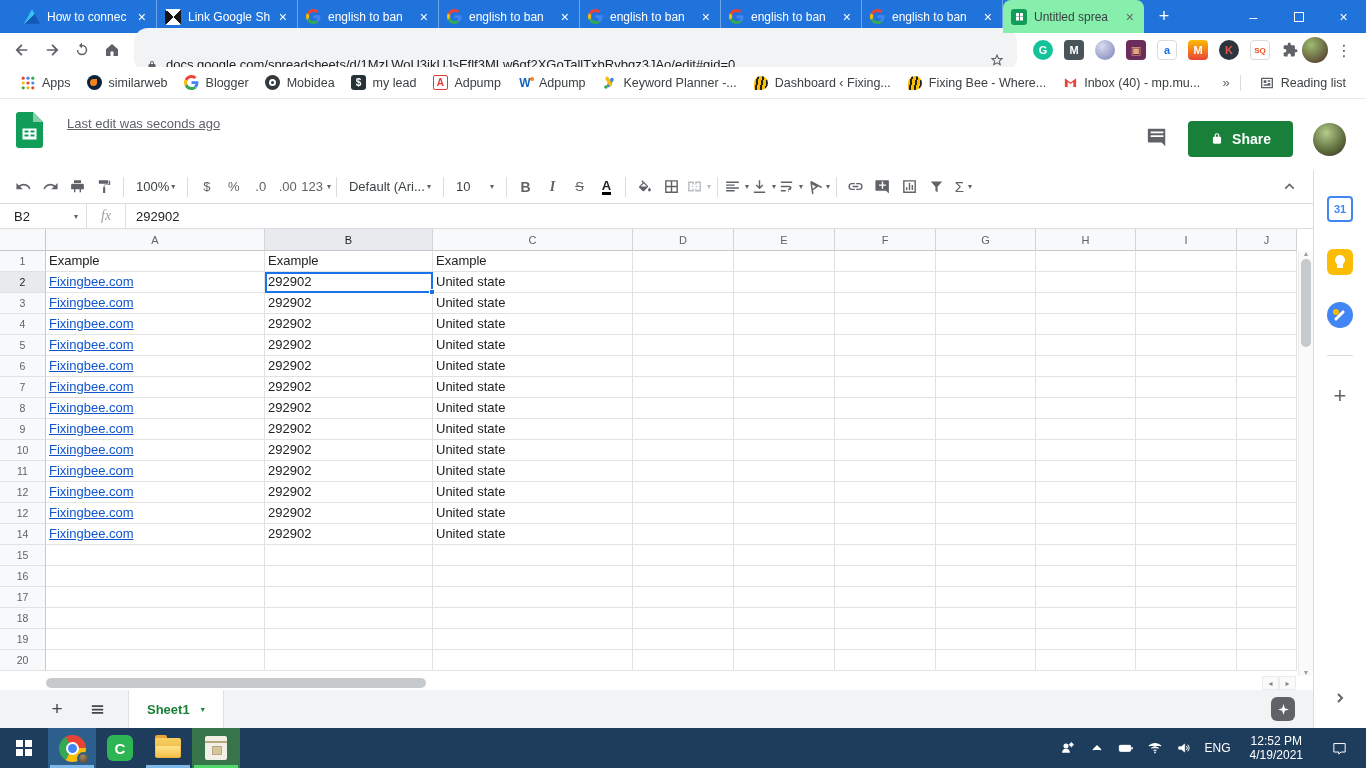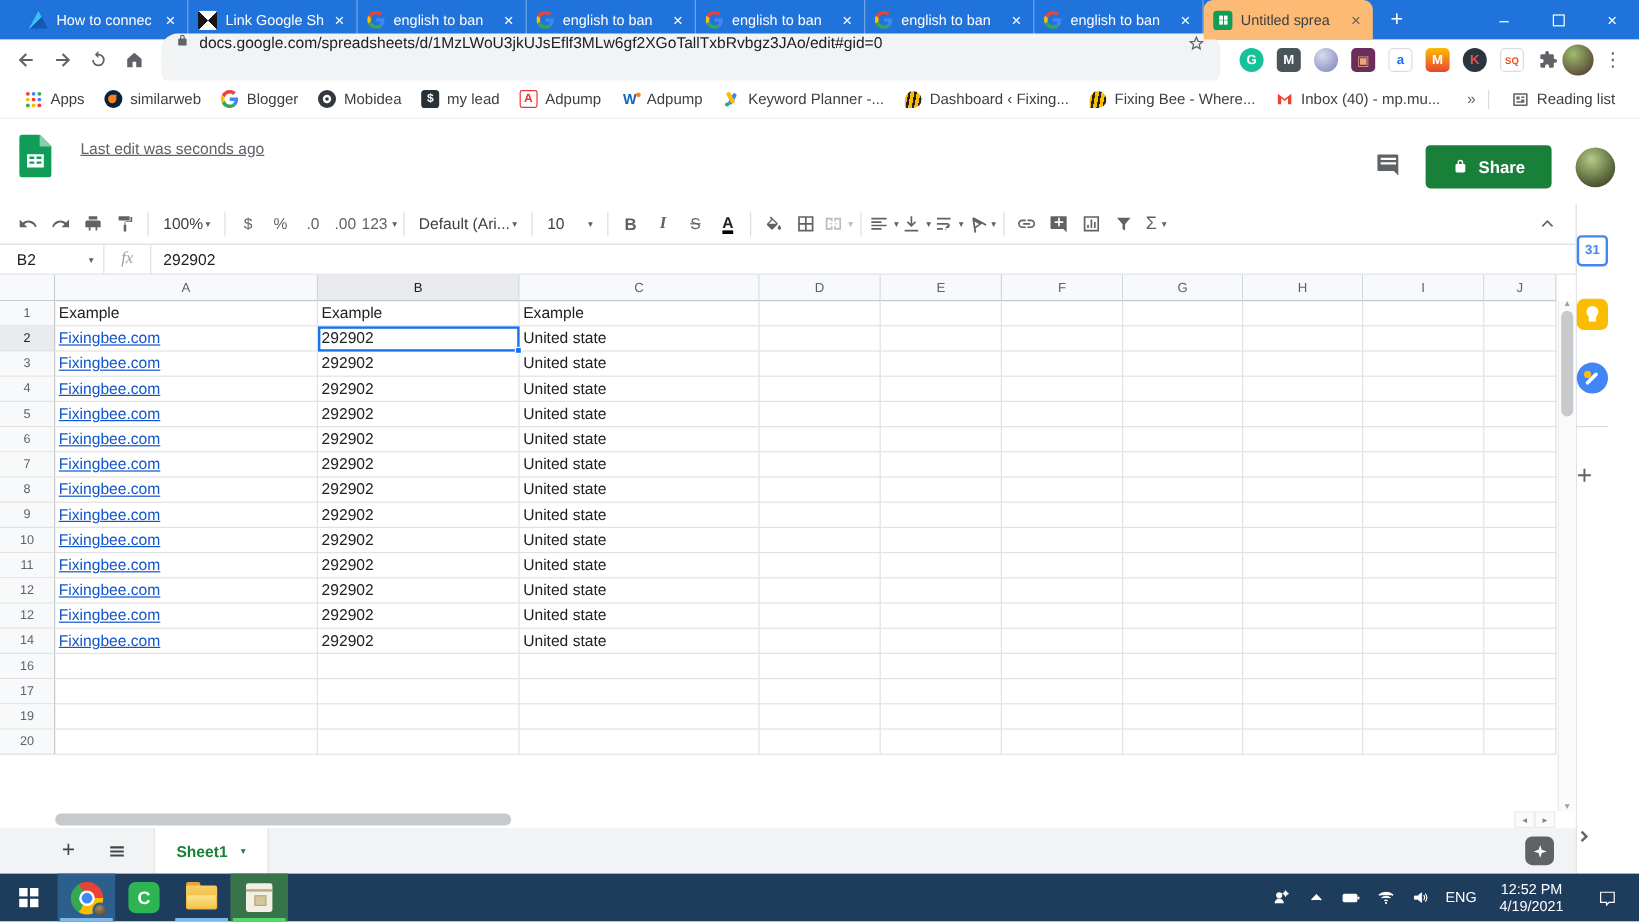--- a/index.html
+++ b/index.html
@@ -14,7 +14,7 @@
   .tab:not(.active){ border-right:1px solid rgba(255,255,255,.35); }
   .tab .t-title { flex:1; font-size:12px; color:#fff; white-space:nowrap; overflow:hidden; }
   .tab .t-close { font-size:14px; color:#fff; line-height:1; padding:0 2px; }
-  .tab.active { background:#fdba74; border-radius:8px 8px 0 0; }
+  .tab.active { background:#86efac; border-radius:8px 8px 0 0; }
   .tab.active .t-title { color:#3c4043; }
   .tab.active .t-close { color:#5f6368; }
   .fi { width:16px; height:16px; flex:0 0 auto; position:relative; }

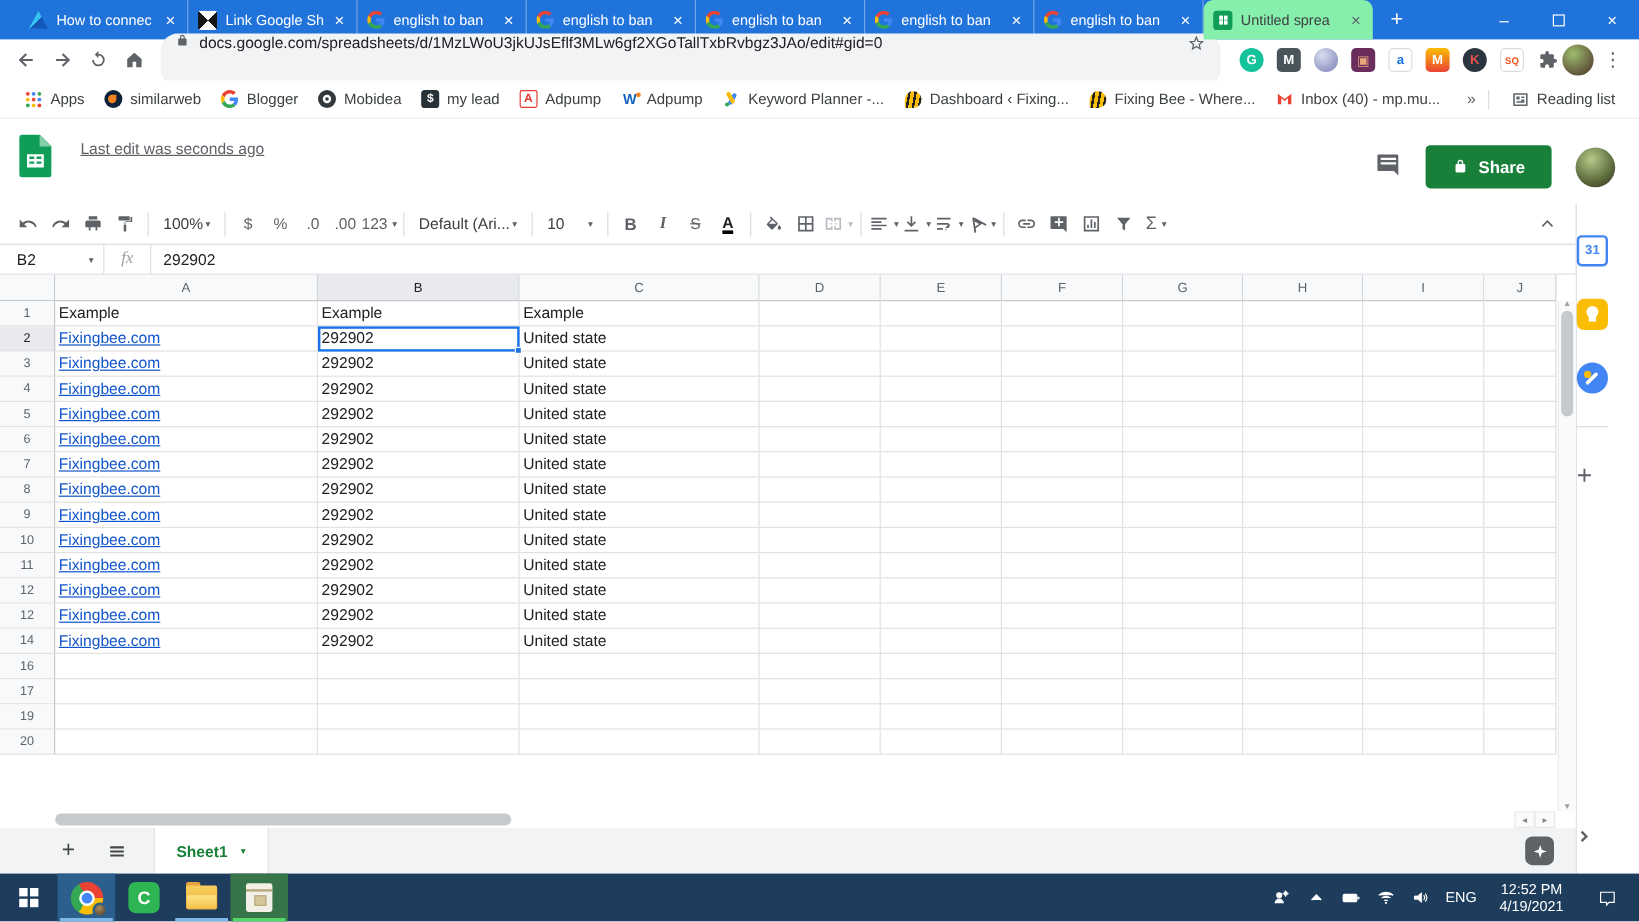--- a/index.html
+++ b/index.html
@@ -34,7 +34,7 @@
   .urlrow { height:34px; background:#fff; display:flex; align-items:center; padding:0 8px; gap:2px; flex:0 0 auto; }
   .navbtn { width:28px; height:28px; display:flex; align-items:center; justify-content:center; }
   .navbtn svg { width:18px; height:18px; fill:#5f6368; }
-  .urlpill { flex:1; height:44px; background:#f1f3f4; border-radius:14px; display:flex; align-items:flex-start; padding:0 12px; gap:8px; margin:0 6px; min-width:0; }
+  .urlpill { flex:1; height:44px; background:#f1f3f4; border-radius:14px; display:flex; align-items:flex-end; padding:0 12px; gap:8px; margin:0 6px; min-width:0; }
   .urlpill svg.lock { width:12px; height:12px; fill:#5f6368; flex:0 0 auto; }
   .urltext { font-size:13px; color:#202124; white-space:nowrap; overflow:hidden; flex:1; }
   .urlpill .star svg { width:16px; height:16px; fill:none; stroke:#5f6368; stroke-width:1.6; }

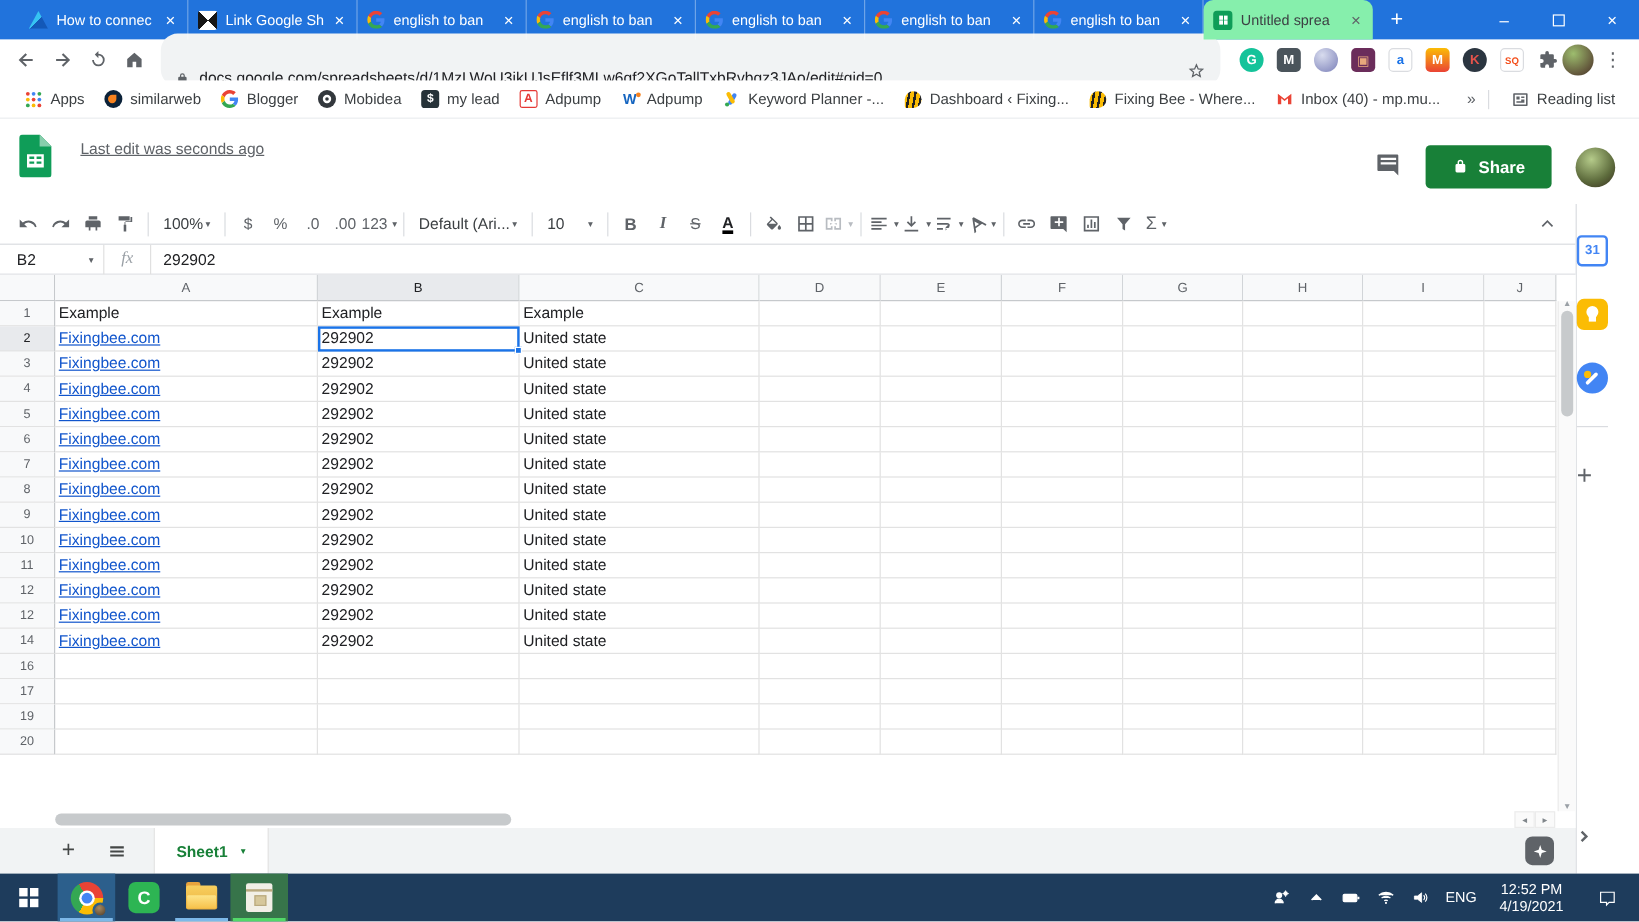--- a/index.html
+++ b/index.html
@@ -139,7 +139,7 @@
   .explore svg { width:13px; height:13px; fill:#fff; }
 
   
-  .sidepanel { width:53px; background:#fff; border-left:1px solid #dadce0; display:flex; flex-direction:column; align-items:flex-start; padding-top:26px; gap:27px; }
+  .sidepanel { width:53px; background:#fff; border-left:1px solid #dadce0; display:flex; flex-direction:column; align-items:center; padding-top:26px; gap:27px; }
   .sp-cal { width:26px; height:26px; border:2px solid #4285f4; border-radius:4px; background:#fff; color:#4285f4; font-size:11px; font-weight:bold; display:flex; align-items:center; justify-content:center; }
   .sp-keep { width:26px; height:26px; border-radius:6px; background:#fbbc04; position:relative; }
   .sp-keep::before { content:""; position:absolute; left:8px; top:6px; width:10px; height:10px; border-radius:50%; background:#fff; }

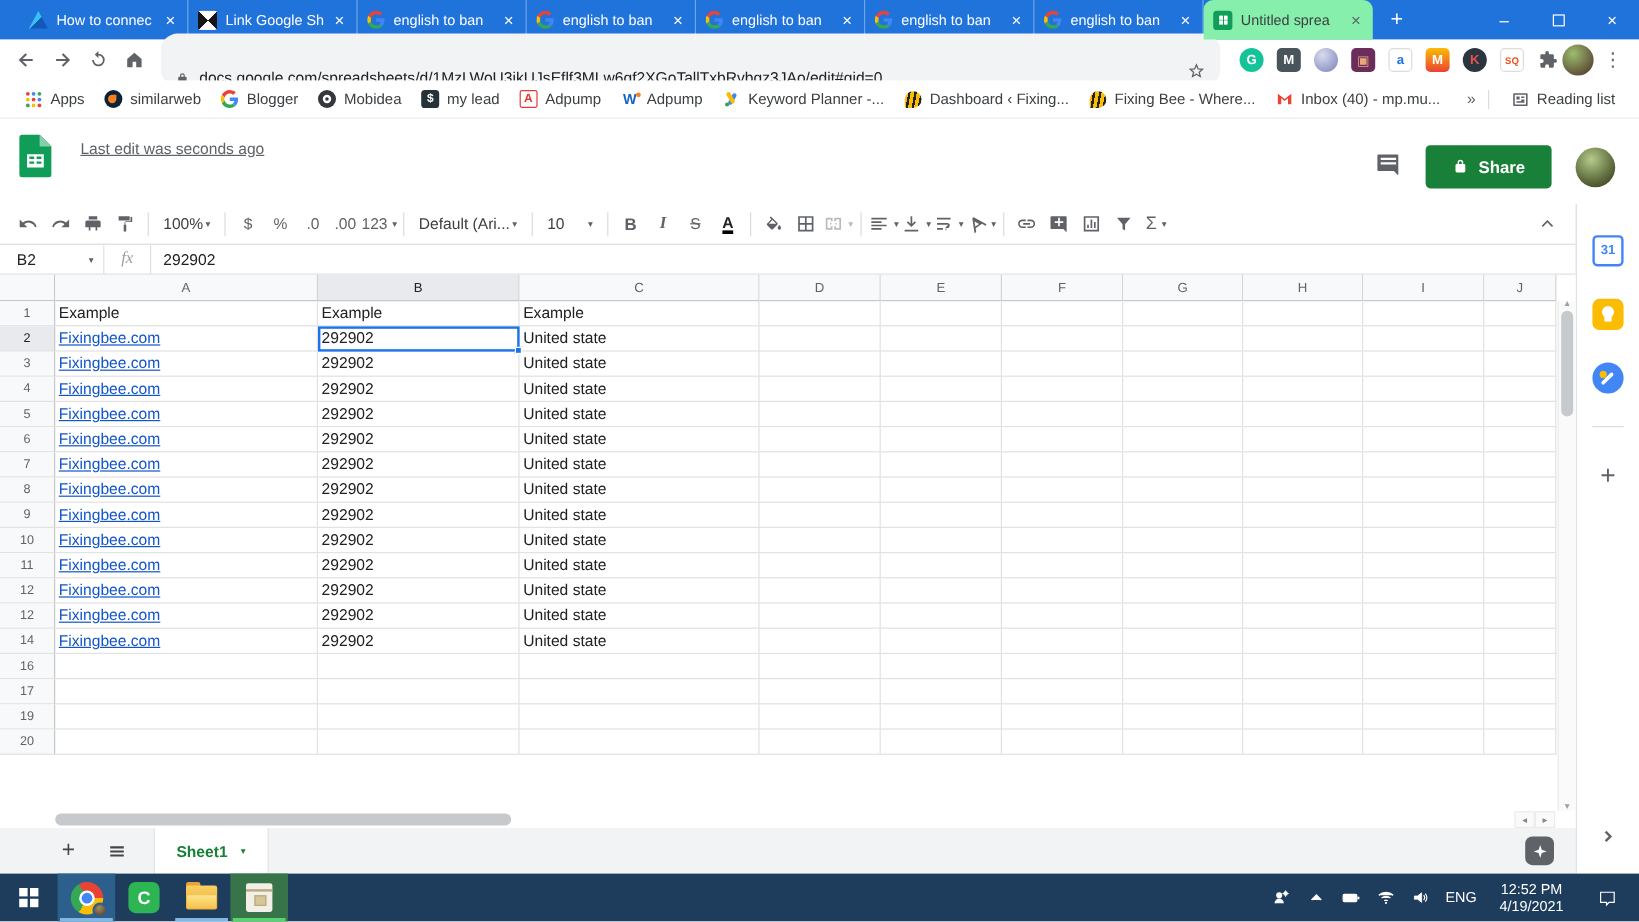--- a/index.html
+++ b/index.html
@@ -778,6 +778,19 @@
               <div class="gcell" style="width: 60px;"></div>
             </div>
             <div class="grow">
+              <div class="gnum">15</div>
+              <div class="gcell" style="width: 219px;"></div>
+              <div class="gcell" style="width: 168px;"></div>
+              <div class="gcell" style="width: 200px;"></div>
+              <div class="gcell" style="width: 101px;"></div>
+              <div class="gcell" style="width: 101px;"></div>
+              <div class="gcell" style="width: 101px;"></div>
+              <div class="gcell" style="width: 100px;"></div>
+              <div class="gcell" style="width: 100px;"></div>
+              <div class="gcell" style="width: 101px;"></div>
+              <div class="gcell" style="width: 60px;"></div>
+            </div>
+            <div class="grow">
               <div class="gnum">16</div>
               <div class="gcell" style="width: 219px;"></div>
               <div class="gcell" style="width: 168px;"></div>

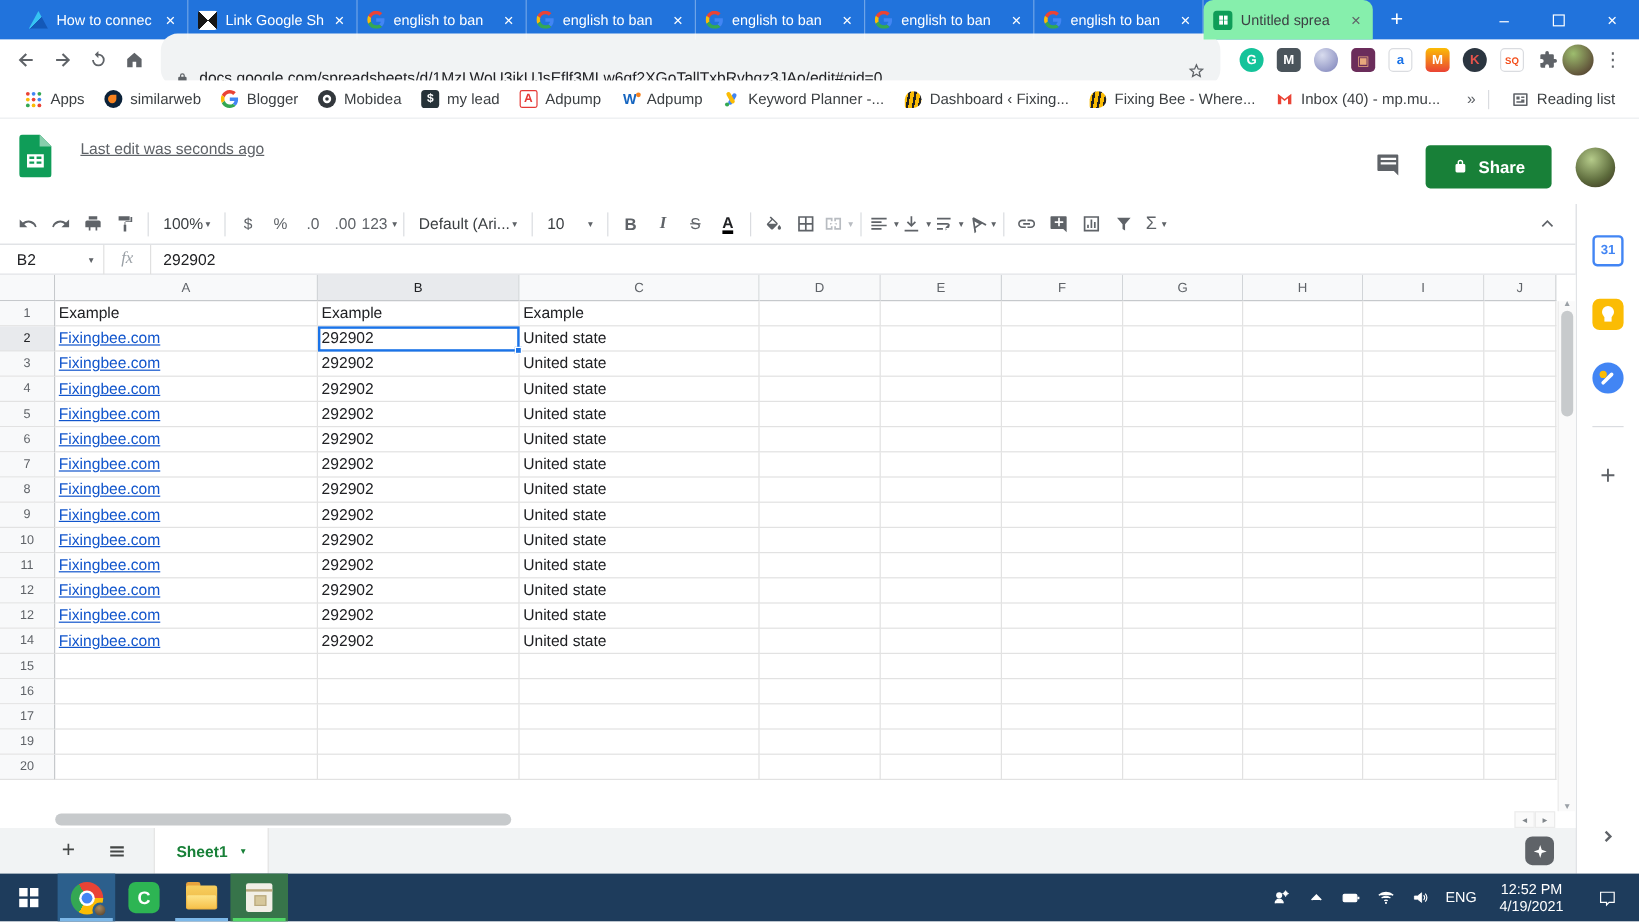--- a/index.html
+++ b/index.html
@@ -817,6 +817,19 @@
               <div class="gcell" style="width: 60px;"></div>
             </div>
             <div class="grow">
+              <div class="gnum">18</div>
+              <div class="gcell" style="width: 219px;"></div>
+              <div class="gcell" style="width: 168px;"></div>
+              <div class="gcell" style="width: 200px;"></div>
+              <div class="gcell" style="width: 101px;"></div>
+              <div class="gcell" style="width: 101px;"></div>
+              <div class="gcell" style="width: 101px;"></div>
+              <div class="gcell" style="width: 100px;"></div>
+              <div class="gcell" style="width: 100px;"></div>
+              <div class="gcell" style="width: 101px;"></div>
+              <div class="gcell" style="width: 60px;"></div>
+            </div>
+            <div class="grow">
               <div class="gnum">19</div>
               <div class="gcell" style="width: 219px;"></div>
               <div class="gcell" style="width: 168px;"></div>

